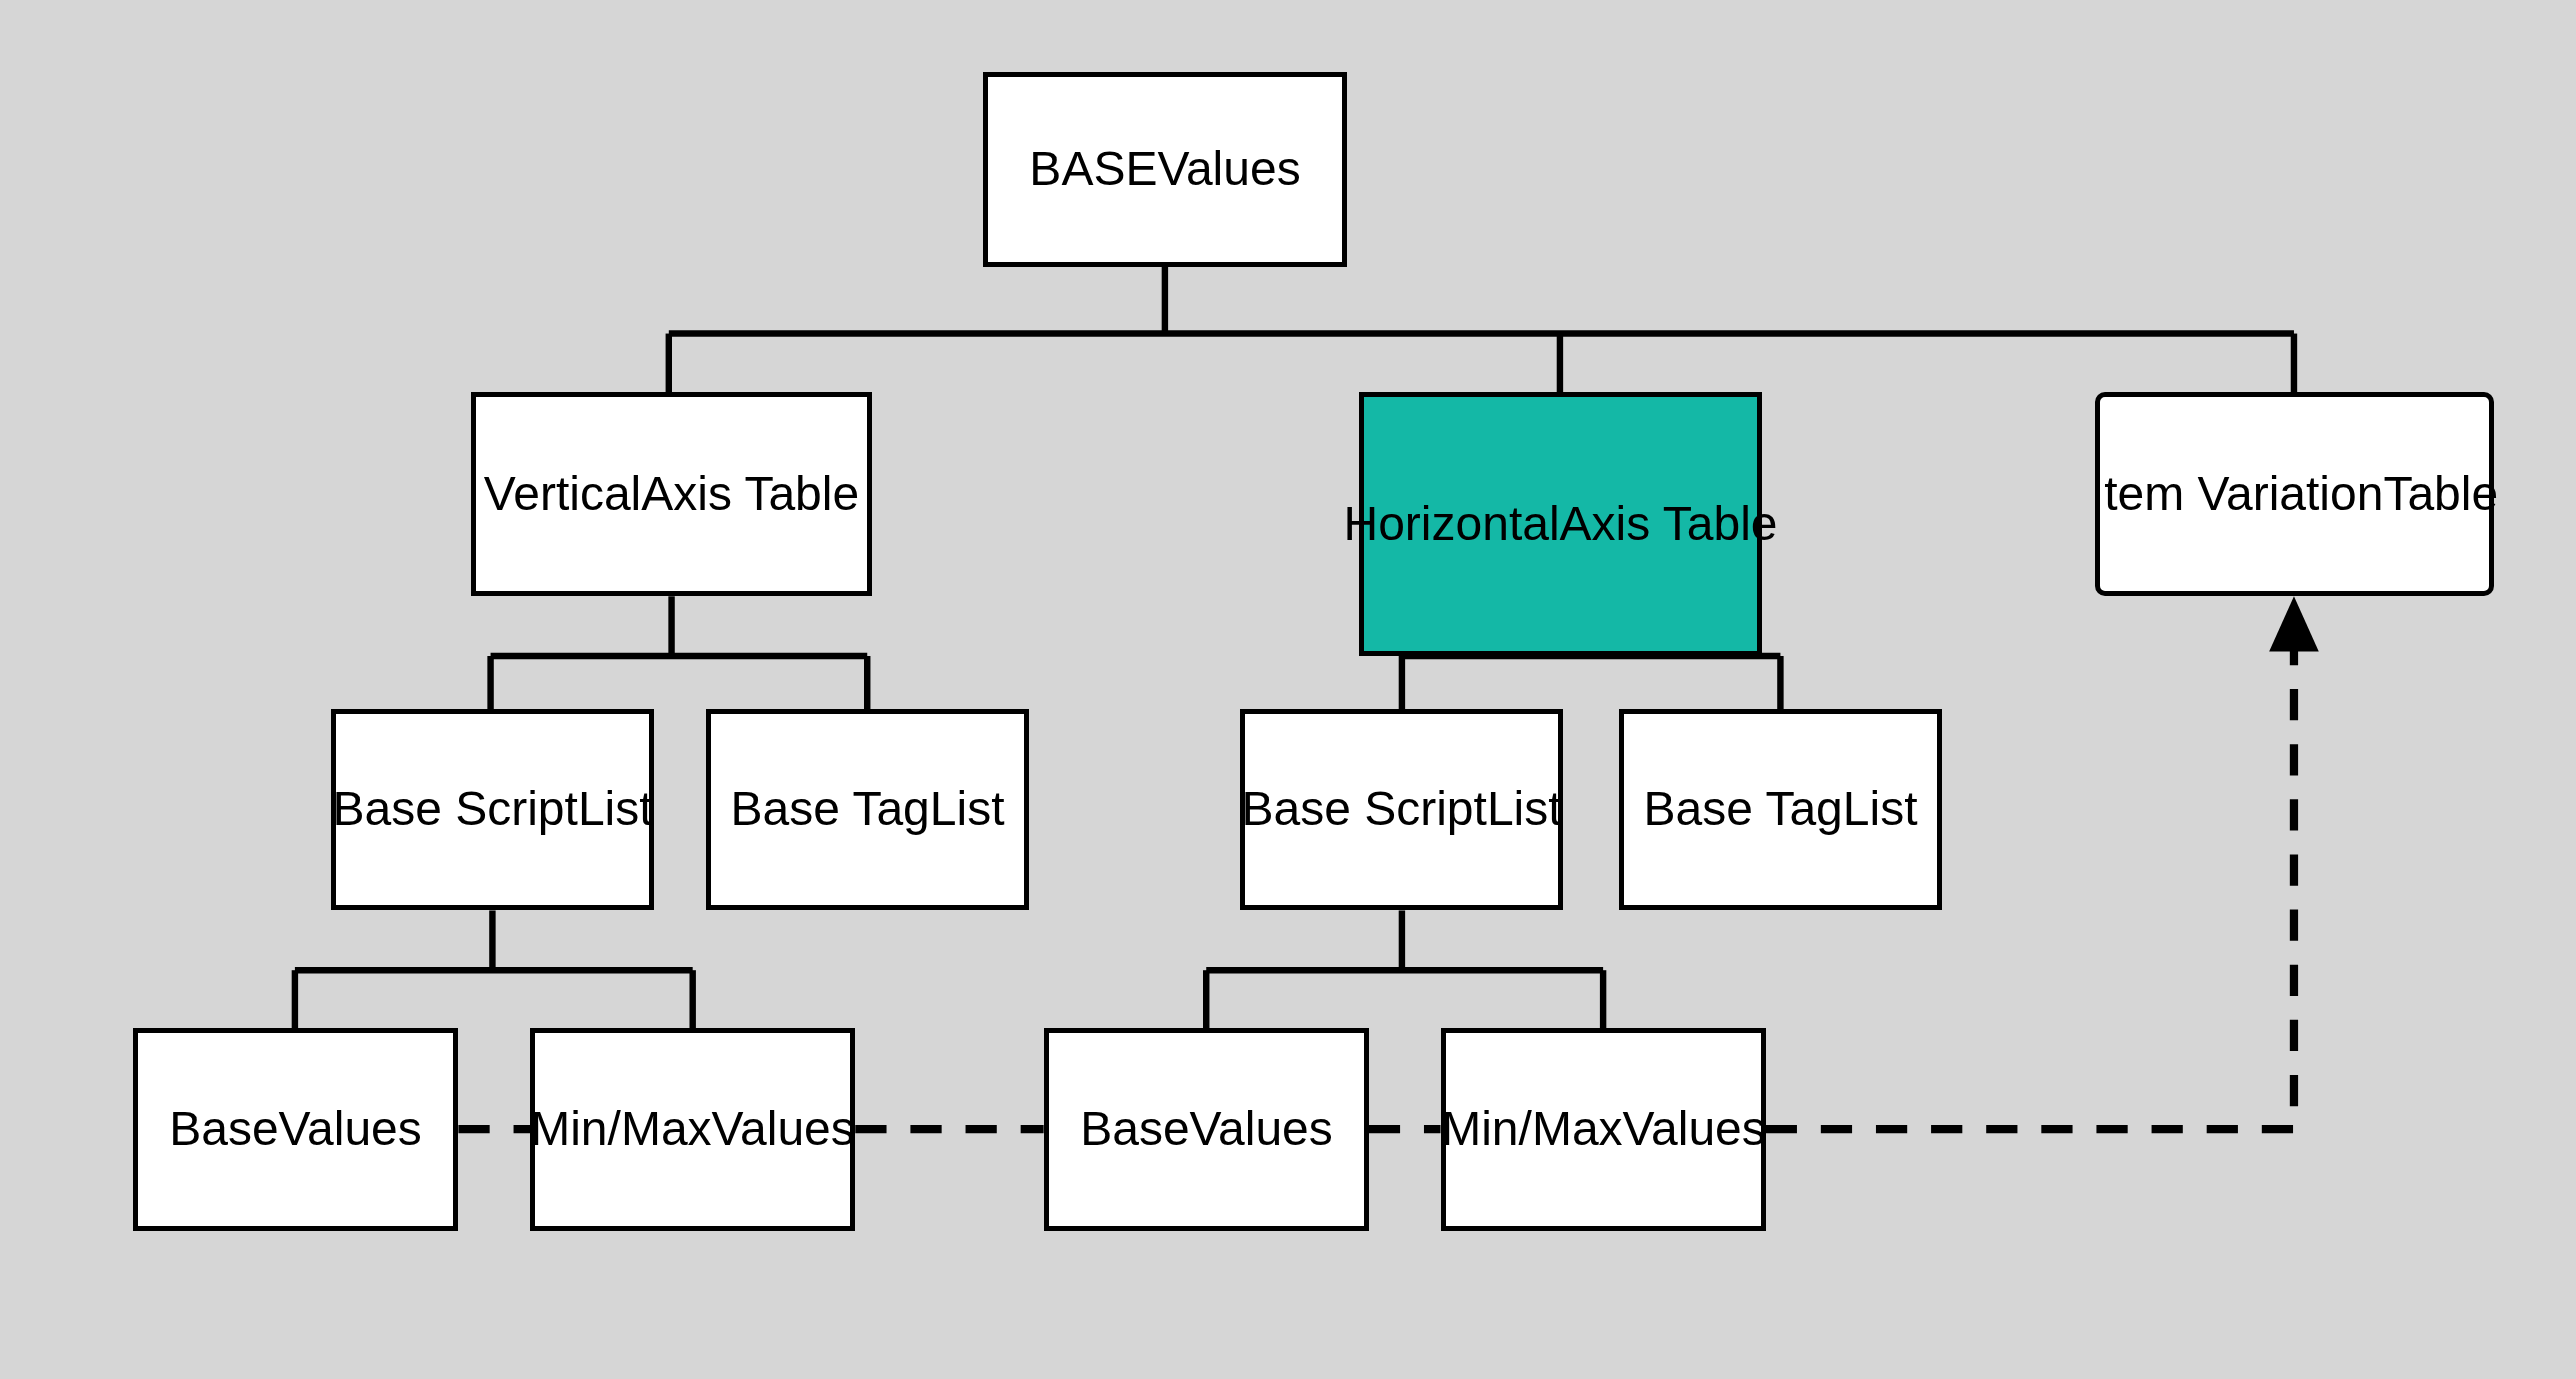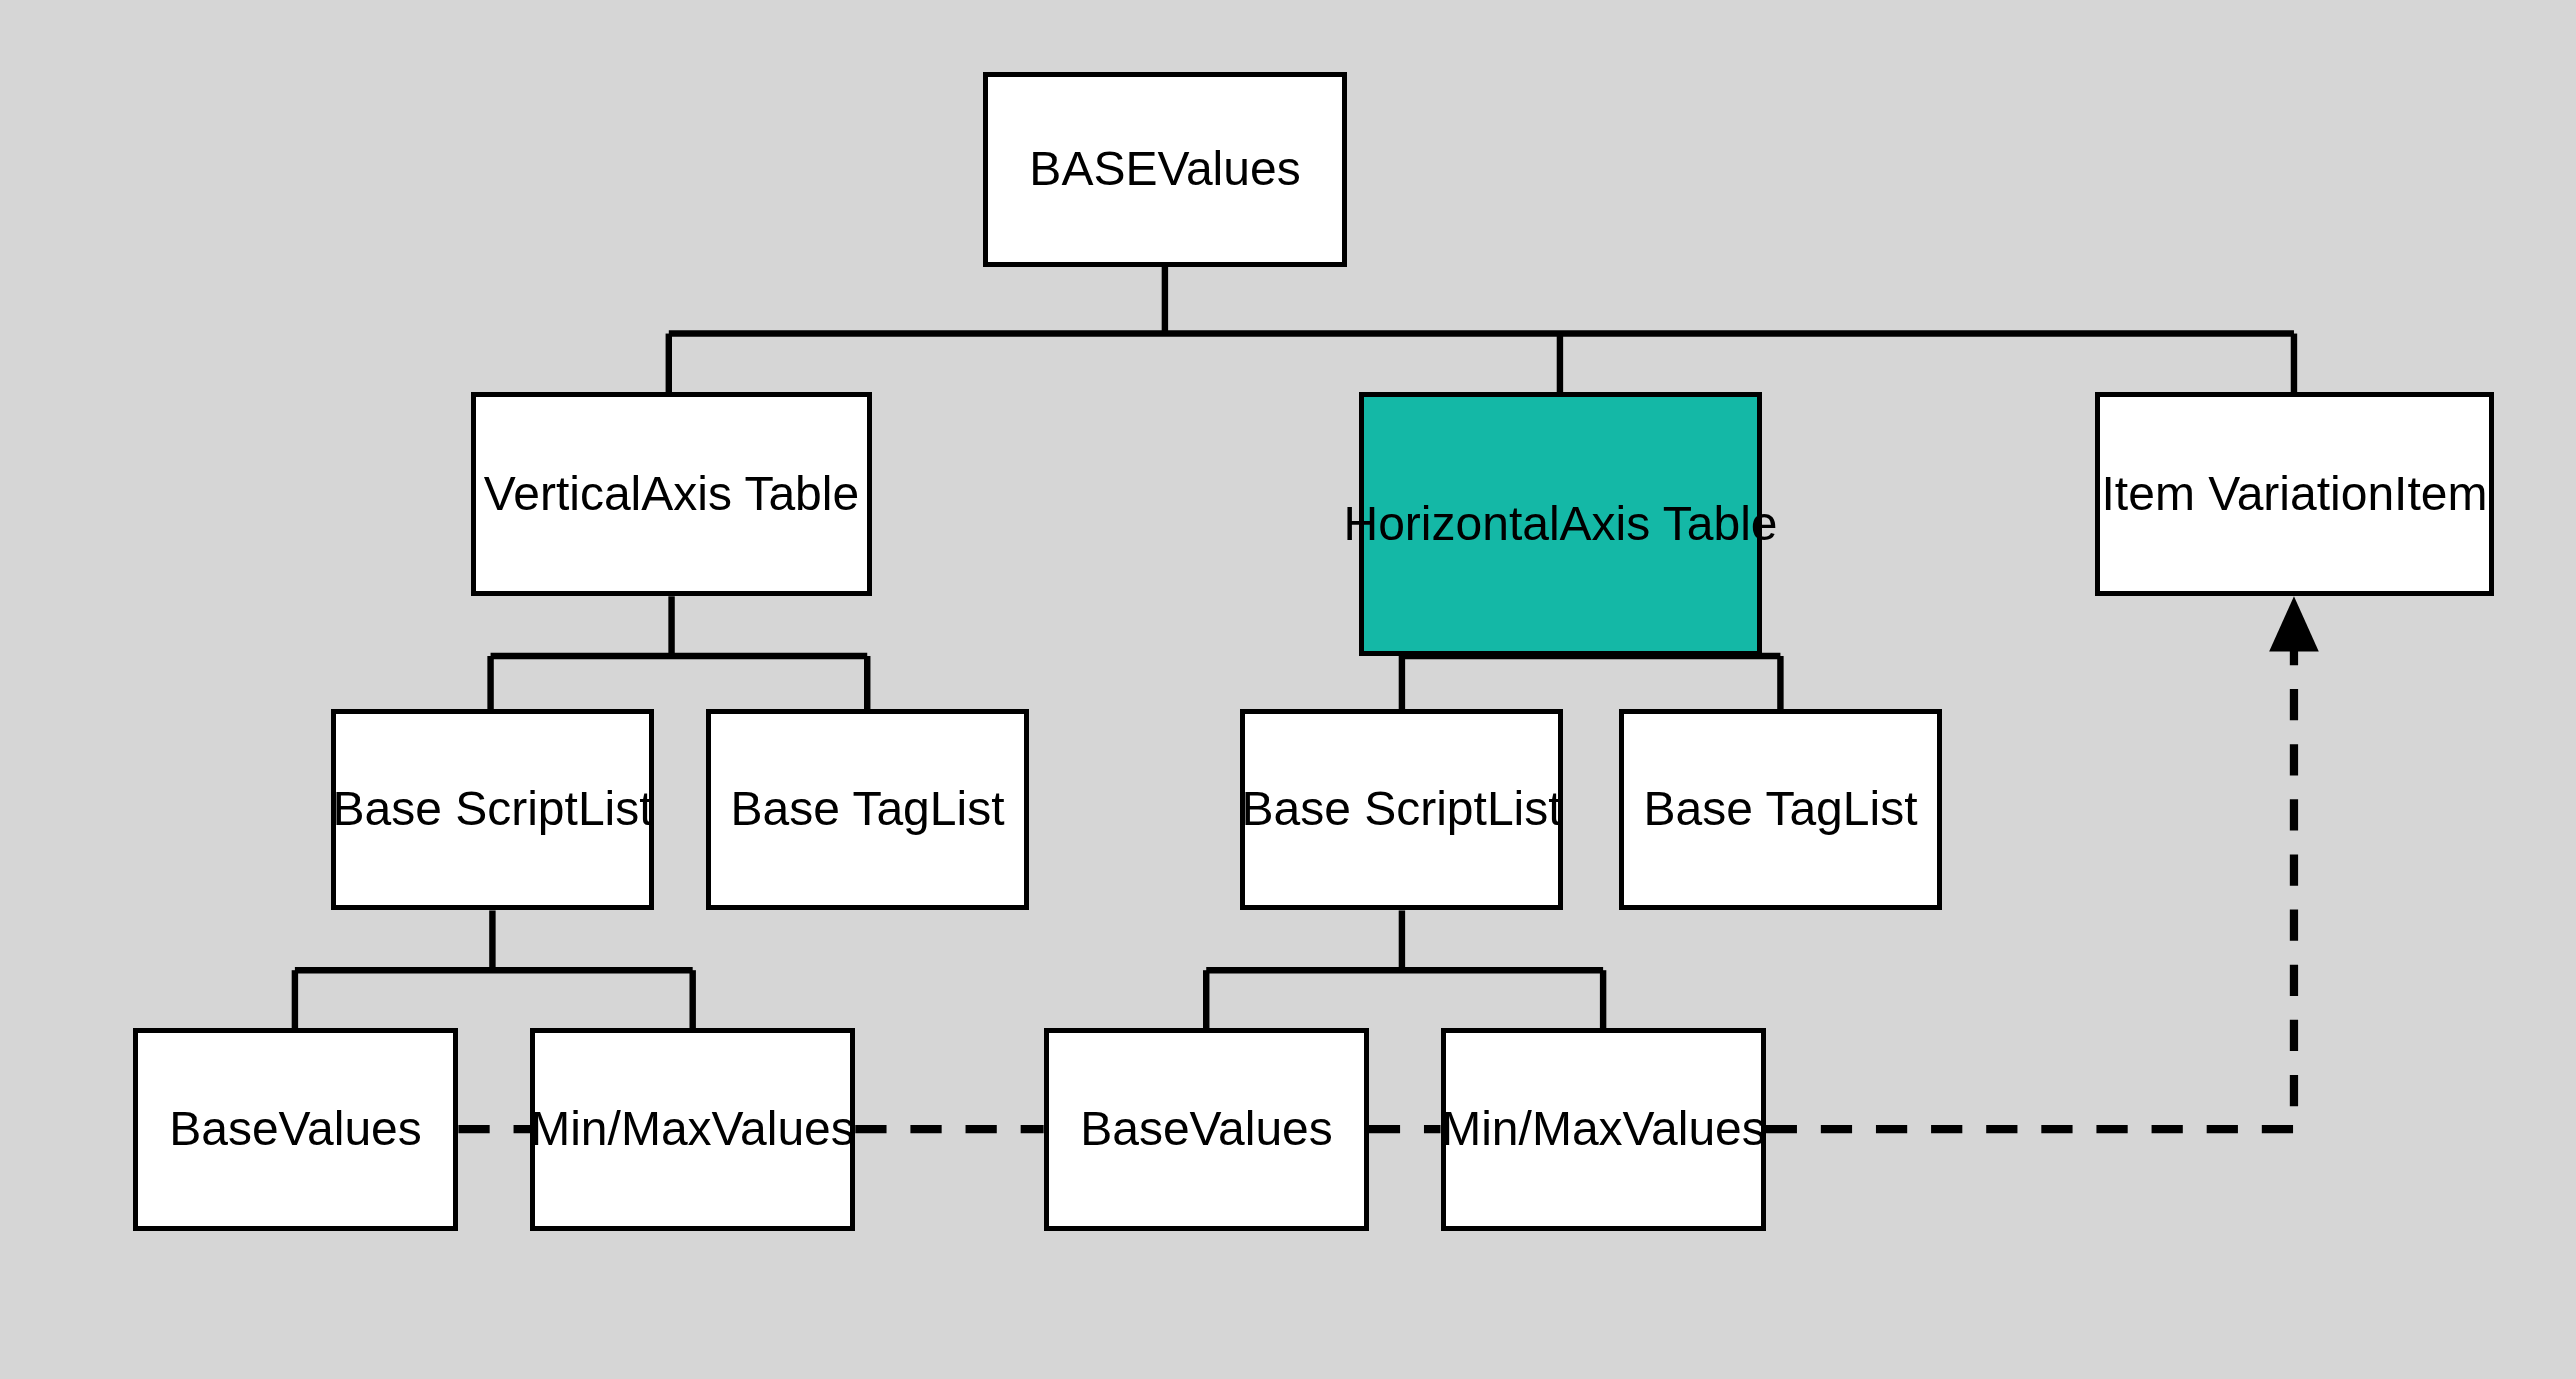--- a/index.html
+++ b/index.html
@@ -96,7 +96,7 @@
         <span class="line">Horizontal</span>
         <span class="line">Axis Table</span>
       </div>
-      <div class="node" style="left: 2095px; top: 392px; width: 399px; height: 204px; background: rgb(255, 255, 255); border-color: rgb(0, 0, 0);">
+      <div class="node" style="left: 2095px; top: 392px; width: 399px; height: 204px; background: rgb(255, 255, 255); border-color: rgb(0, 0, 0); border-radius: 10px;">
         <span class="line">Item Variation</span>
         <span class="line">Item</span>
       </div>

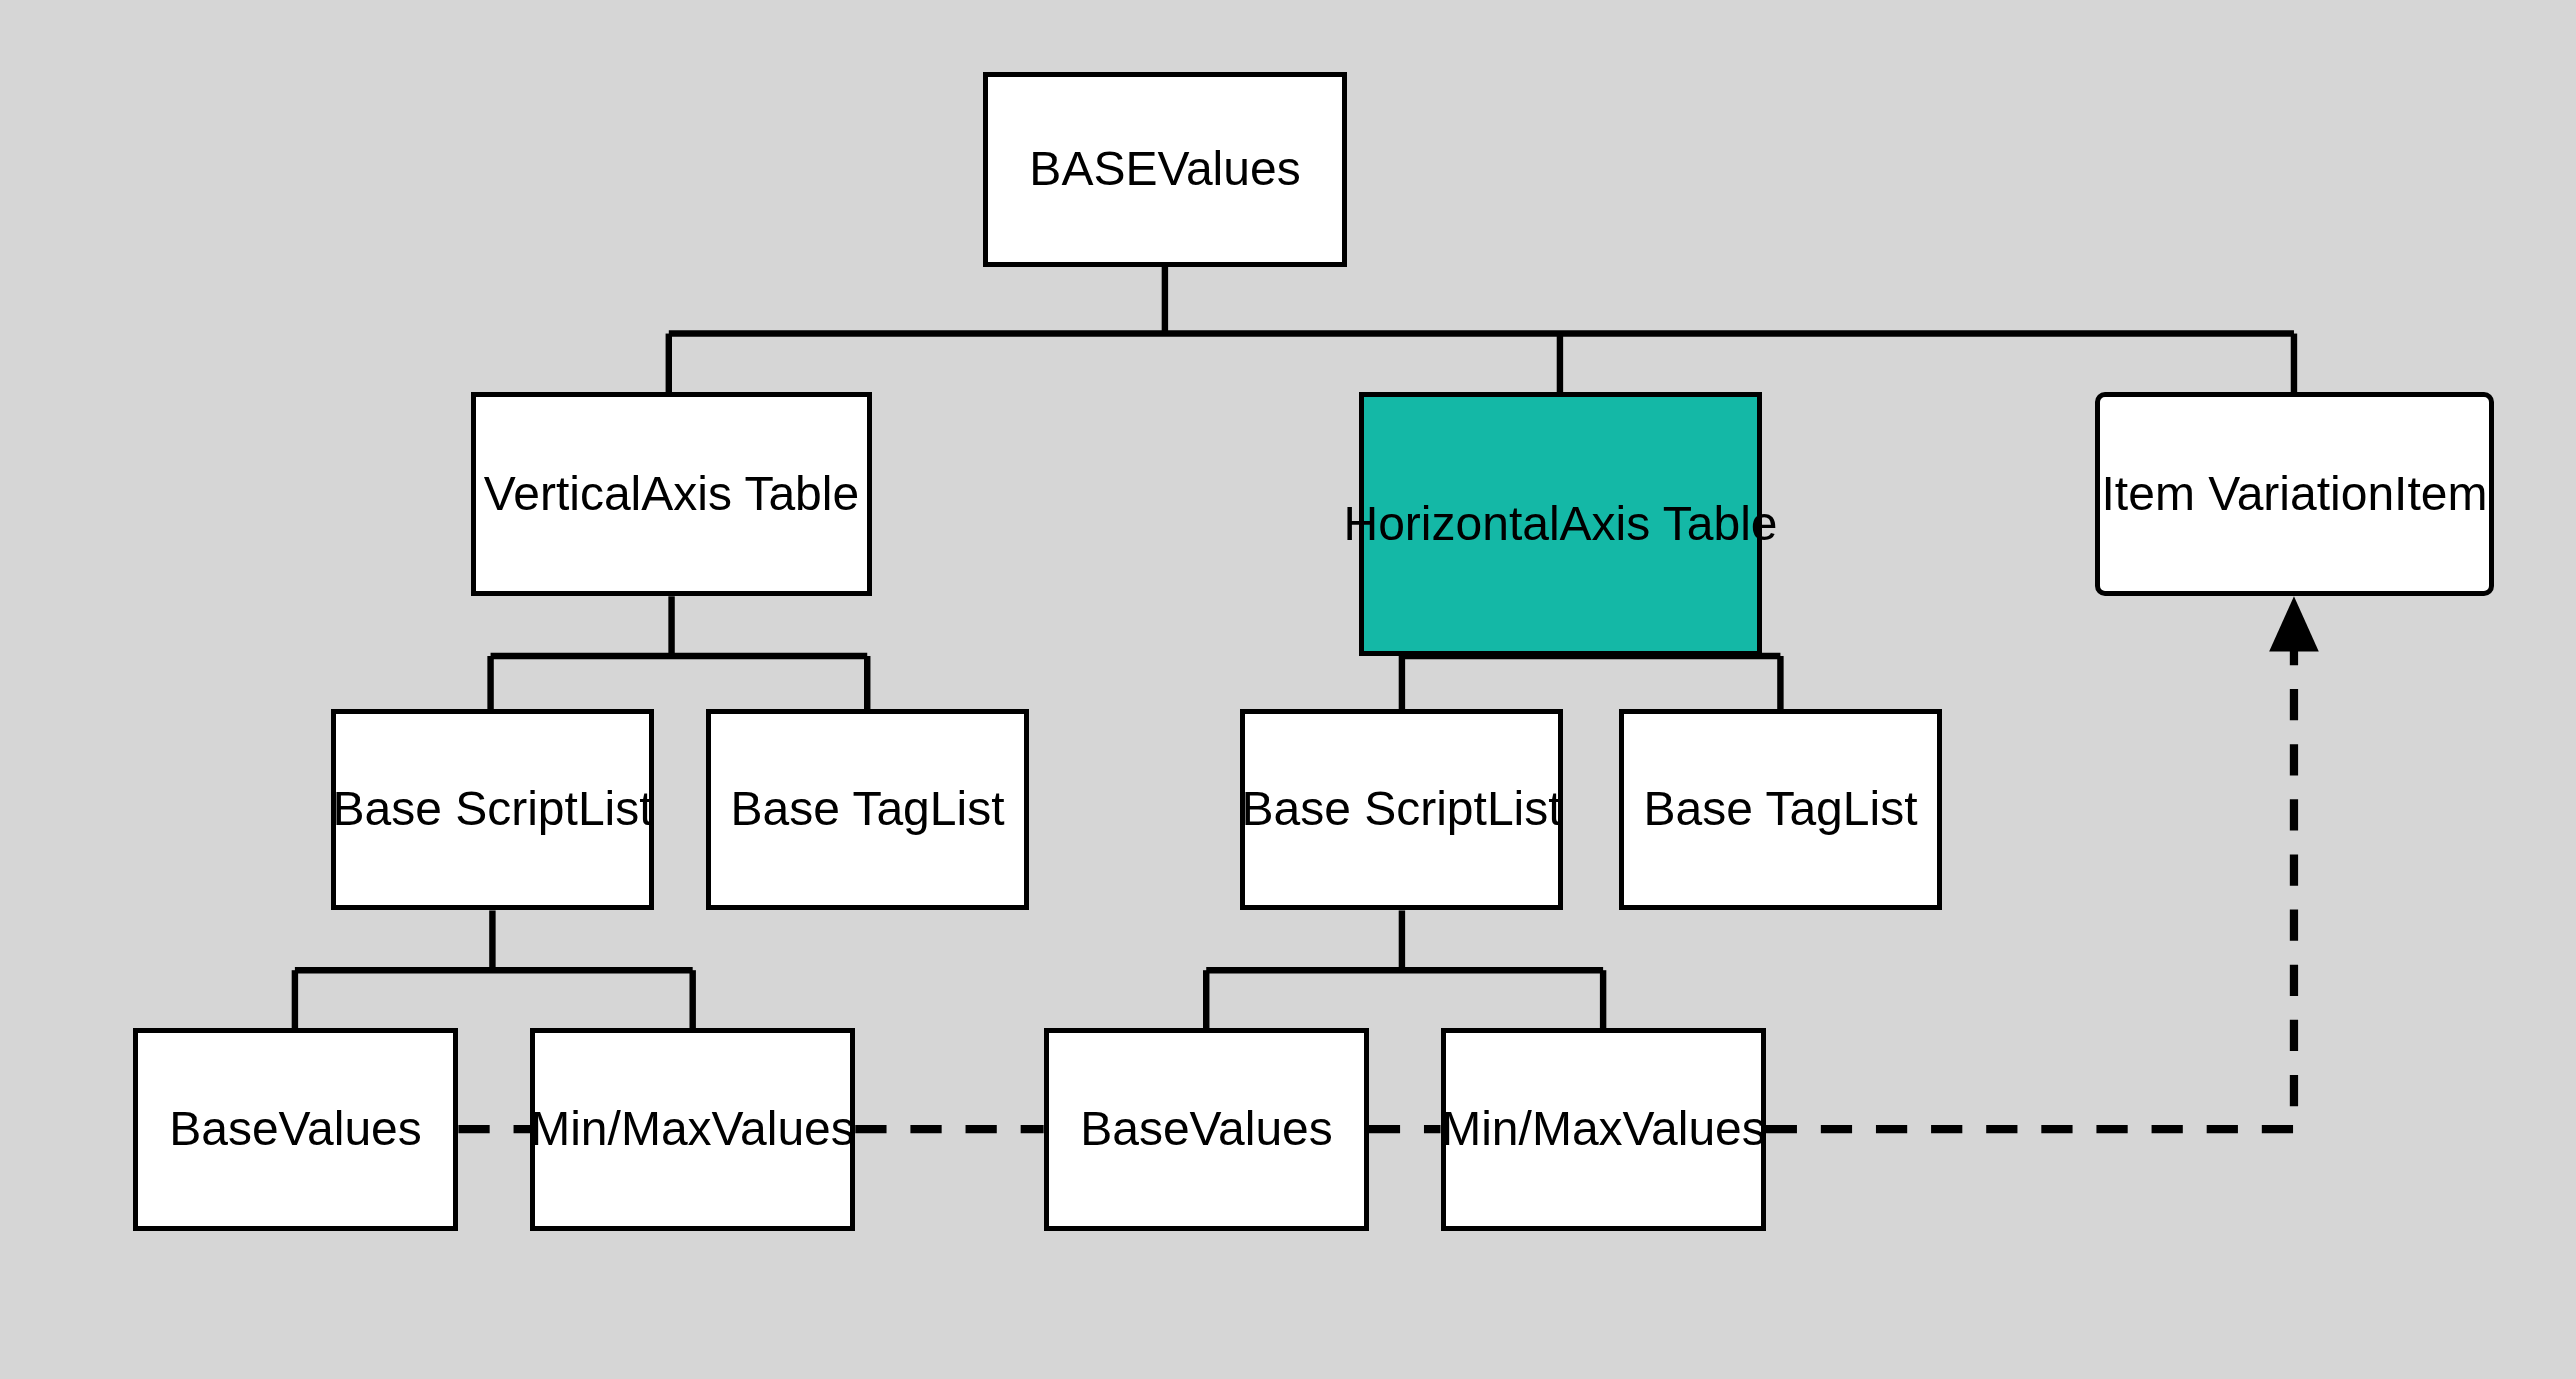--- a/index.html
+++ b/index.html
@@ -98,7 +98,7 @@
       </div>
       <div class="node" style="left: 2095px; top: 392px; width: 399px; height: 204px; background: rgb(255, 255, 255); border-color: rgb(0, 0, 0); border-radius: 10px;">
         <span class="line">Item Variation</span>
-        <span class="line">Item</span>
+        <span class="line">Table</span>
       </div>
       <div class="node" style="left: 331px; top: 709px; width: 323px; height: 201px; background: rgb(255, 255, 255); border-color: rgb(0, 0, 0);">
         <span class="line">Base Script</span>

